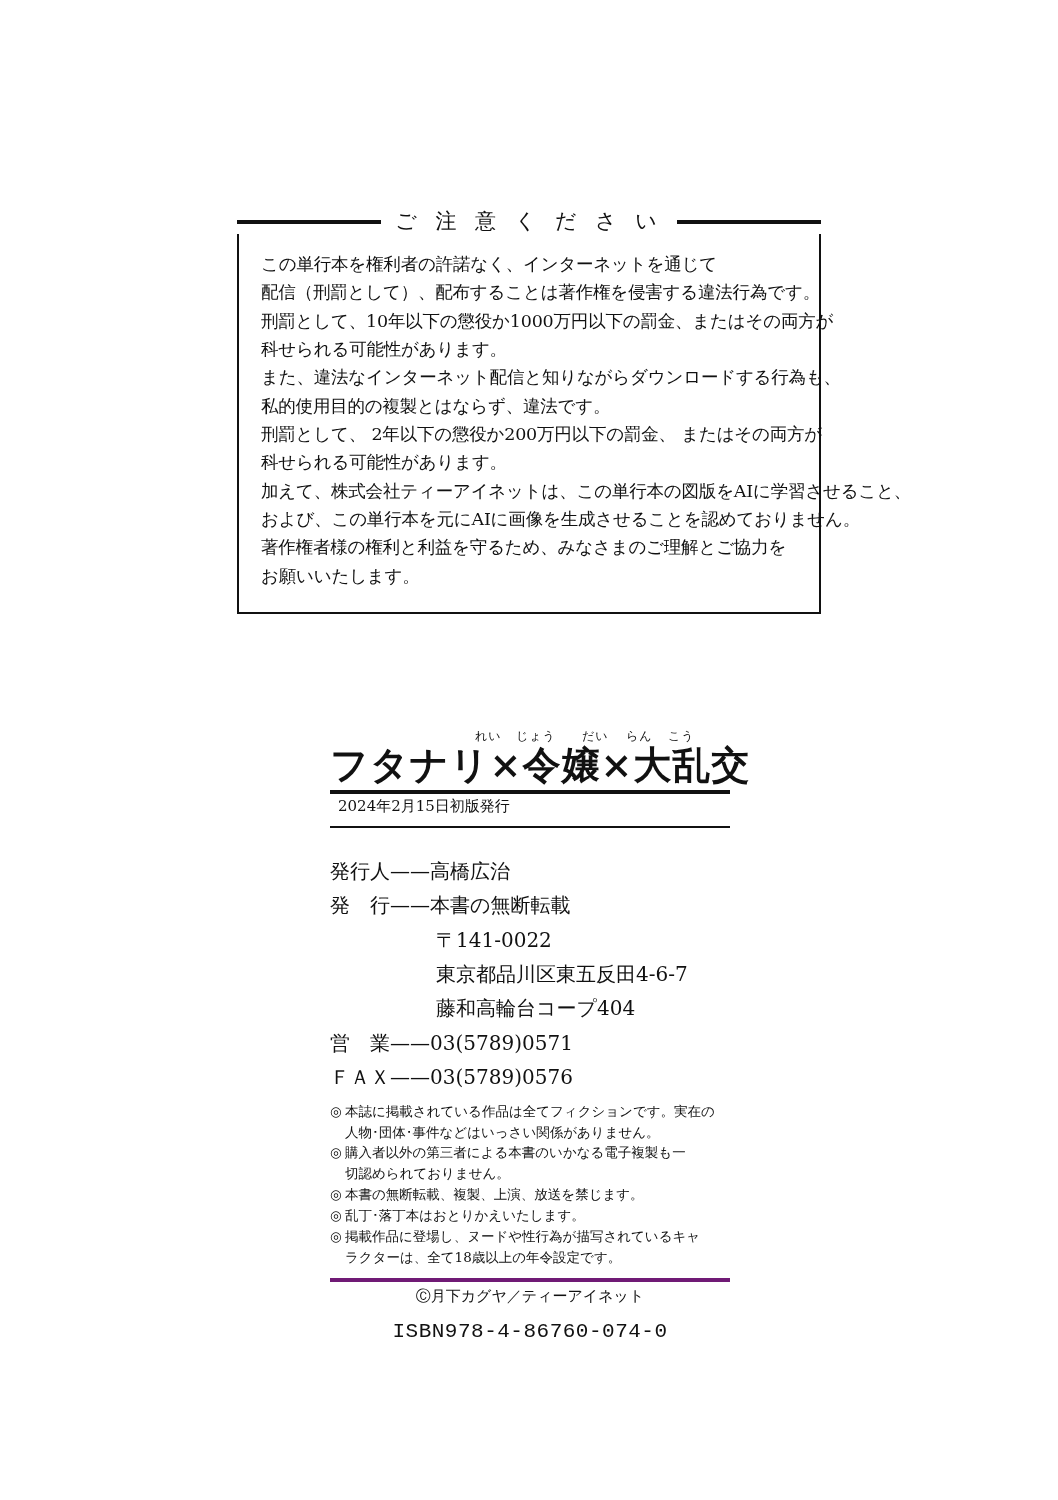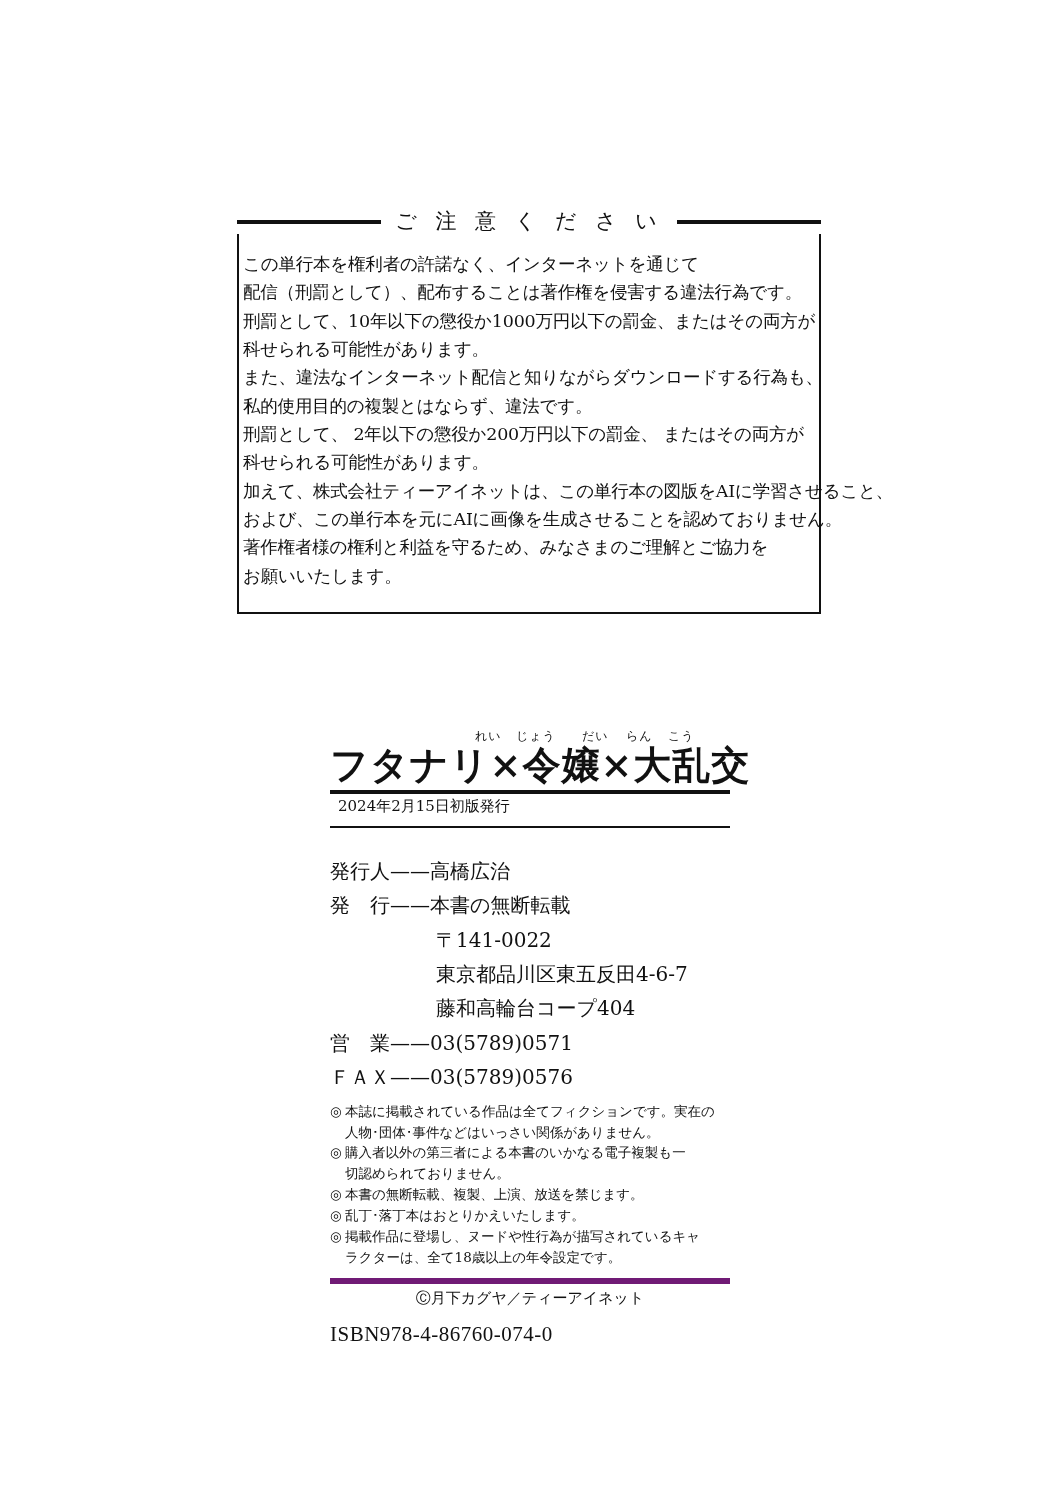--- a/index.html
+++ b/index.html
@@ -48,7 +48,7 @@
   .notice-box {
     border: 2px solid #111;
     border-top: none;
-    padding: 16px 20px 22px 4px;
+    padding: 16px 20px 22px 22px;
     box-sizing: border-box;
     margin-top: 0;
   }

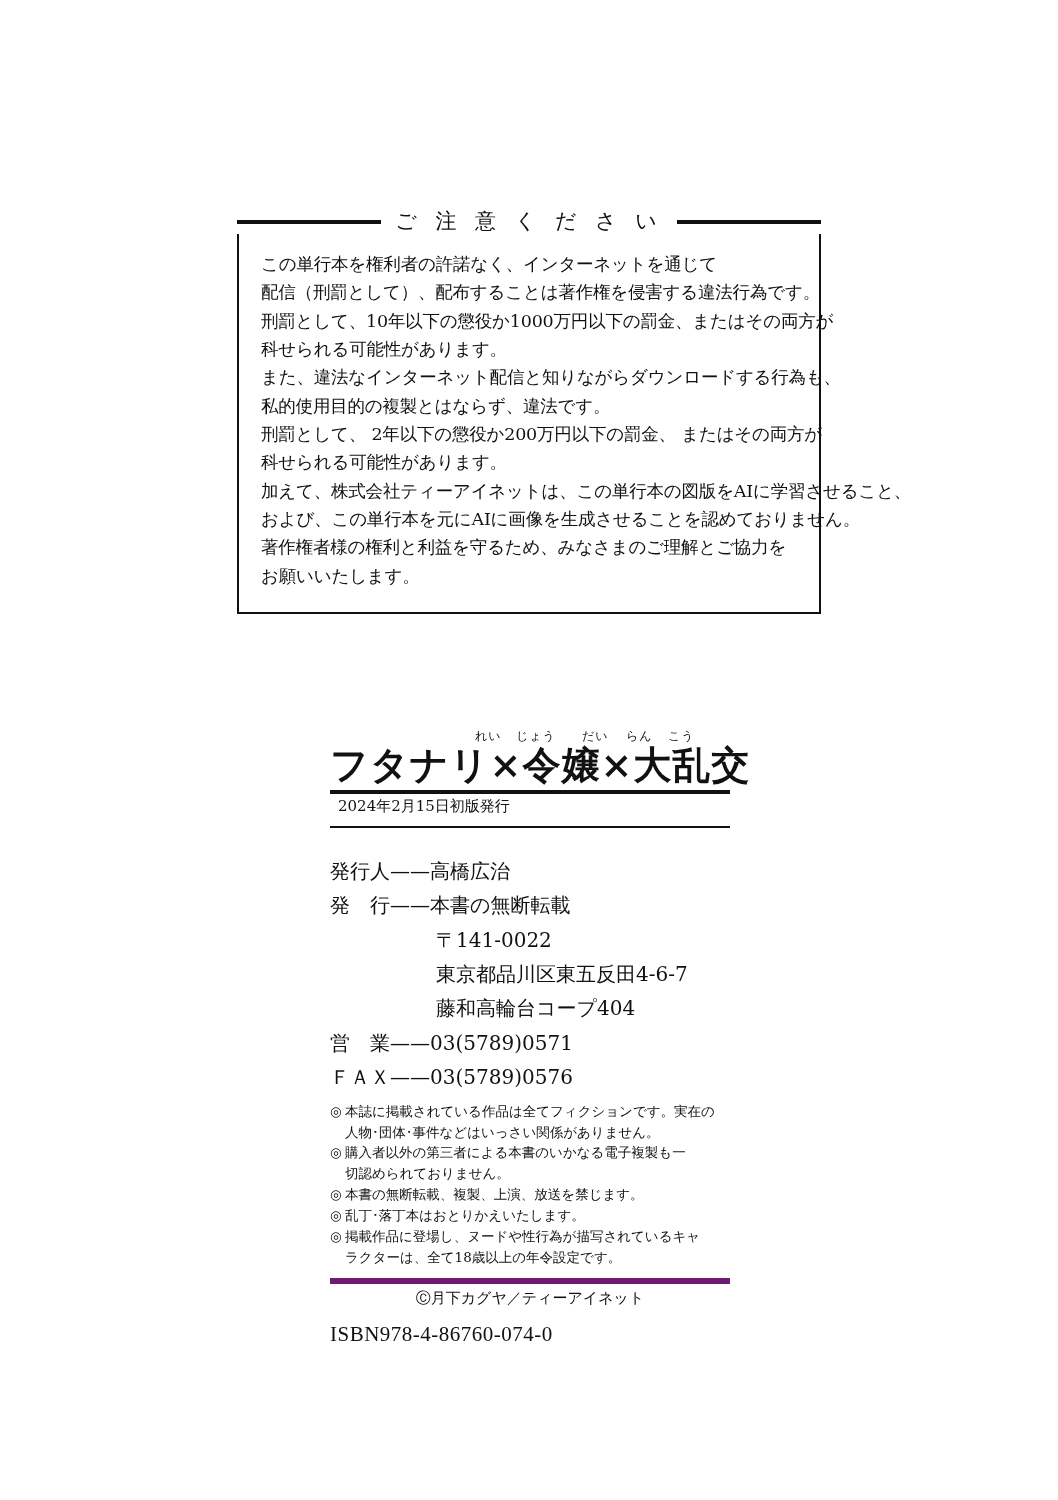--- a/index.html
+++ b/index.html
@@ -141,7 +141,7 @@
 
   .copyright {
     margin-top: 10px;
-    border-top: 6px solid #701a75;
+    border-top: 4px solid #701a75;
     padding-top: 5px;
     font-size: 15px;
     font-family: "DejaVu Serif", serif;

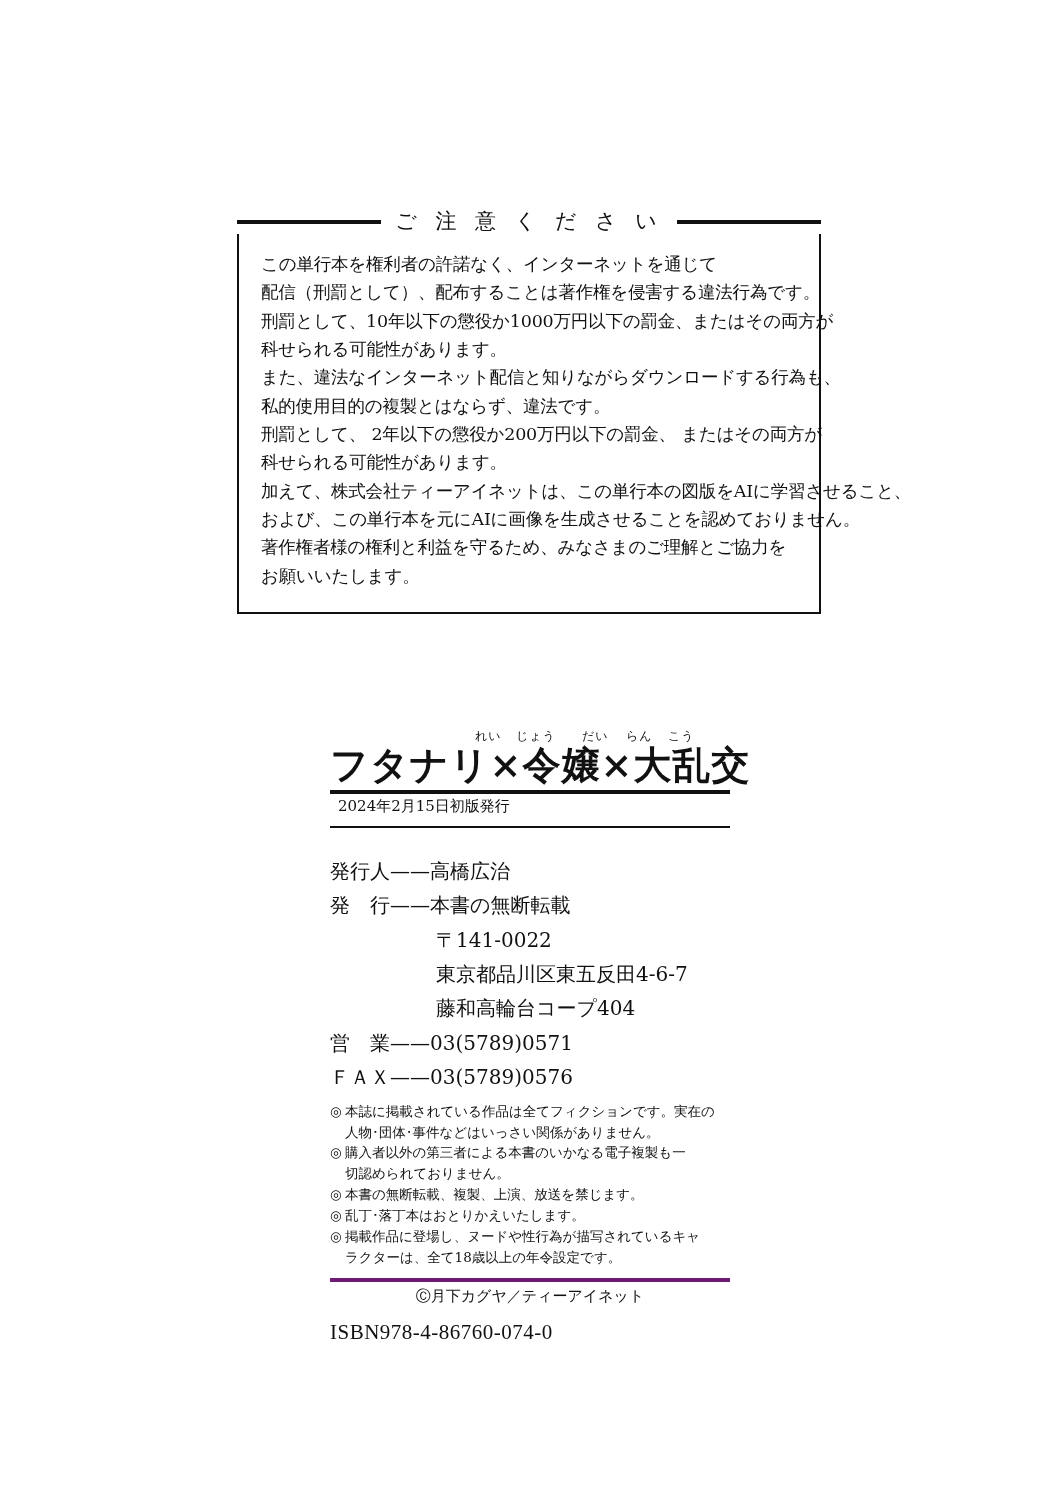--- a/index.html
+++ b/index.html
@@ -150,8 +150,8 @@
   .isbn {
     margin-top: 14px;
     font-size: 21px;
-    font-family: Liberation Serif, serif;
-    text-align: left;
+    font-family: Liberation Mono, monospace;
+    text-align: center;
     letter-spacing: 0.5px;
   }
 </style>

